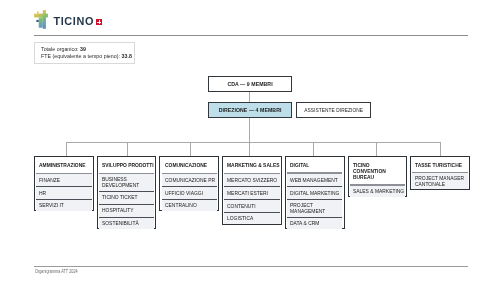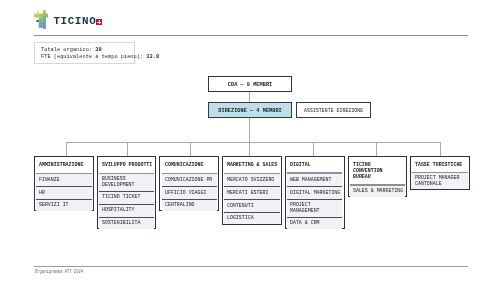--- a/index.html
+++ b/index.html
@@ -5,7 +5,7 @@
   html,body{margin:0;padding:0;}
   body{width:500px;height:281px;background:#ffffff;
        font-family:"Liberation Sans",sans-serif;}
-  .page{position:relative;width:500px;height:281px;overflow:hidden;background:#fff;font-family:Liberation Mono, monospace;}
+  .page{position:relative;width:500px;height:281px;overflow:hidden;background:#fff;}
 
   
   .logo{position:absolute;left:33px;top:6px;width:72px;height:26px;}

